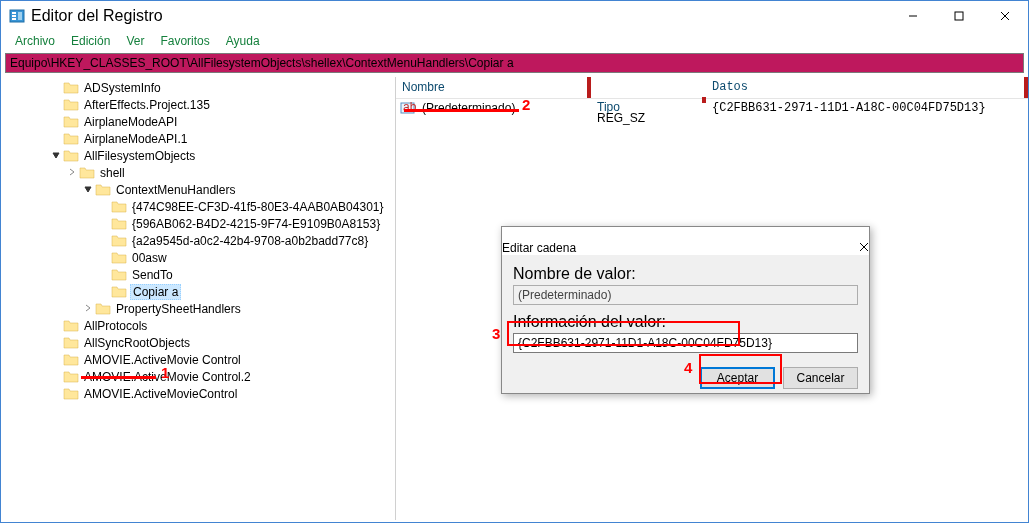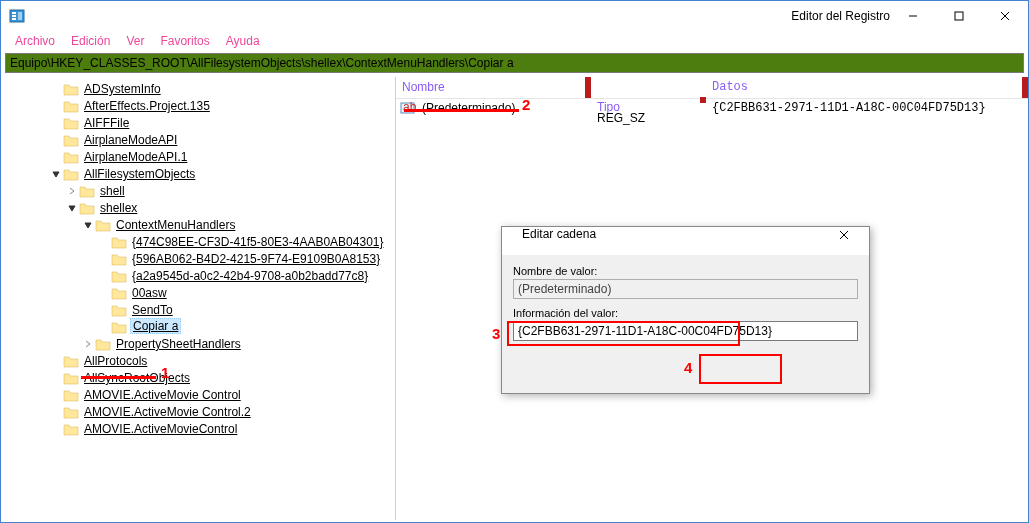--- a/index.html
+++ b/index.html
@@ -7,7 +7,7 @@
 
 .titlebar { height: 30px; display: flex; align-items: center; padding-left: 8px; background: #fff; }
 .titlebar .app-icon { width: 16px; height: 16px; margin-right: 6px; }
-.titlebar .title { flex: 1; font-size: 12px; color: #000; text-align: right; }
+.titlebar .title { flex: 1; font-size: 16px; color: #000; }
 .winbtns { display: flex; }
 .winbtns div { width: 46px; height: 30px; display: flex; align-items: center; justify-content: center; color: #333; }
 

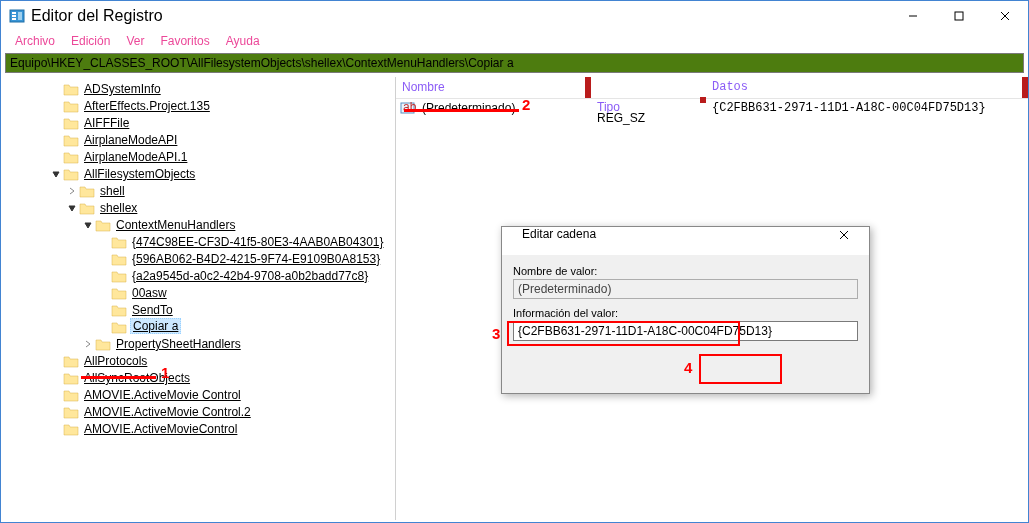--- a/index.html
+++ b/index.html
@@ -12,7 +12,7 @@
 .winbtns div { width: 46px; height: 30px; display: flex; align-items: center; justify-content: center; color: #333; }
 
 .menubar { height: 20px; display: flex; align-items: center; padding-left: 6px; gap: 0; background: #fff; }
-.menubar span { padding: 2px 8px; color: #ec4899; }
+.menubar span { padding: 2px 8px; color: #15803d; }
 
 .addressbar { margin: 2px 4px 4px 4px; border: 1px solid #7a7a7a; height: 20px; display: flex; align-items: center; padding: 0 4px; font-size: 12px; background: #4d7c0f; }
 

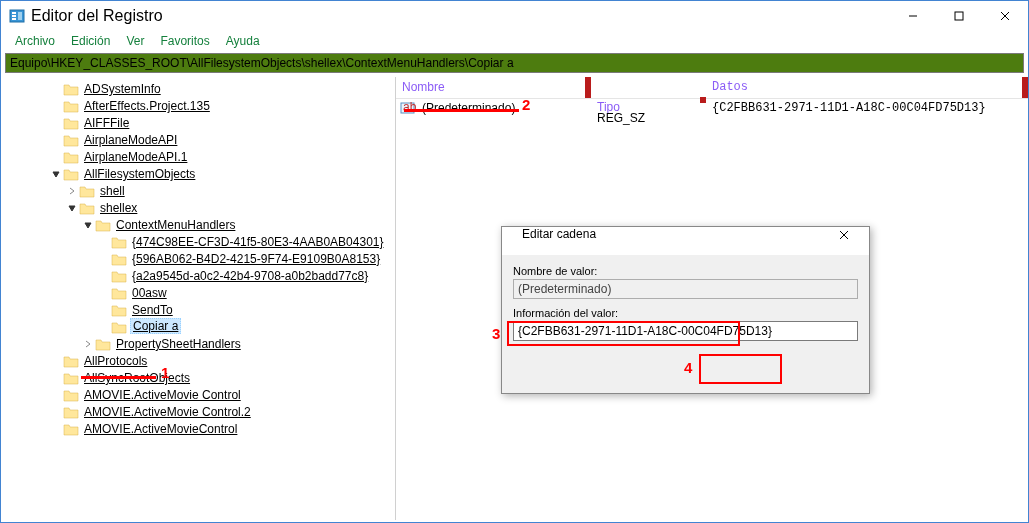--- a/index.html
+++ b/index.html
@@ -14,7 +14,7 @@
 .menubar { height: 20px; display: flex; align-items: center; padding-left: 6px; gap: 0; background: #fff; }
 .menubar span { padding: 2px 8px; color: #15803d; }
 
-.addressbar { margin: 2px 4px 4px 4px; border: 1px solid #7a7a7a; height: 20px; display: flex; align-items: center; padding: 0 4px; font-size: 12px; background: #4d7c0f; }
+.addressbar { margin: 2px 4px 4px 4px; border: 1px solid #7a7a7a; height: 20px; display: flex; align-items: center; padding: 0 4px; font-size: 12px; background: #be185d; }
 
 .content { display: flex; height: calc(100% - 78px); }
 

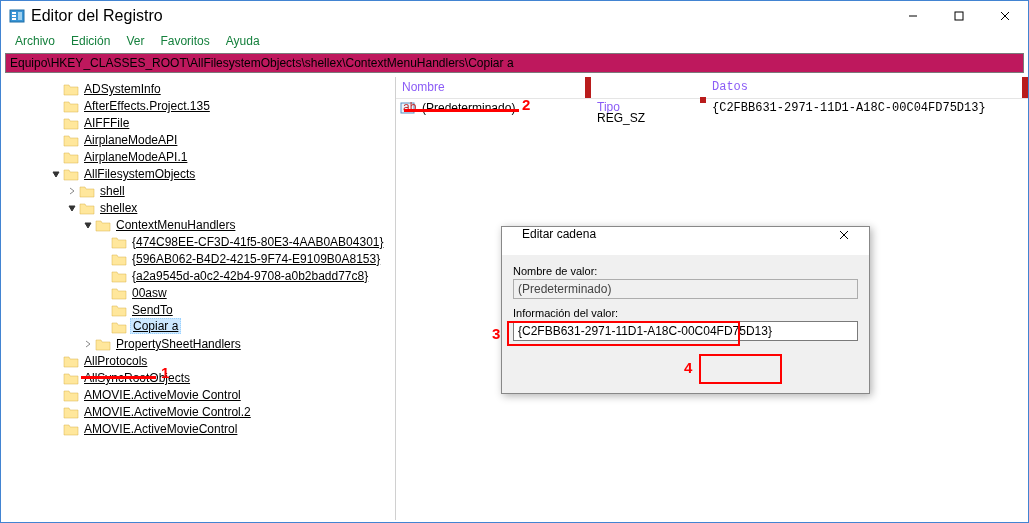--- a/index.html
+++ b/index.html
@@ -19,7 +19,7 @@
 .content { display: flex; height: calc(100% - 78px); }
 
 .tree { width: 395px; border-right: 1px solid #d0d0d0; overflow: hidden; padding-top: 2px; }
-.tree-row { display: flex; align-items: flex-end; height: 17px; white-space: nowrap; font-size: 12px; color: #000; text-decoration: underline; }
+.tree-row { display: flex; align-items: center; height: 17px; white-space: nowrap; font-size: 12px; color: #000; }
 .tree-row .sp { display: inline-block; }
 .tree-row .exp { width: 14px; text-align: center; color: #666; font-size: 10px; display:inline-block; }
 .tree-row .fold { width: 16px; height: 14px; display: inline-flex; align-items: center; justify-content: center; margin-right: 3px; }

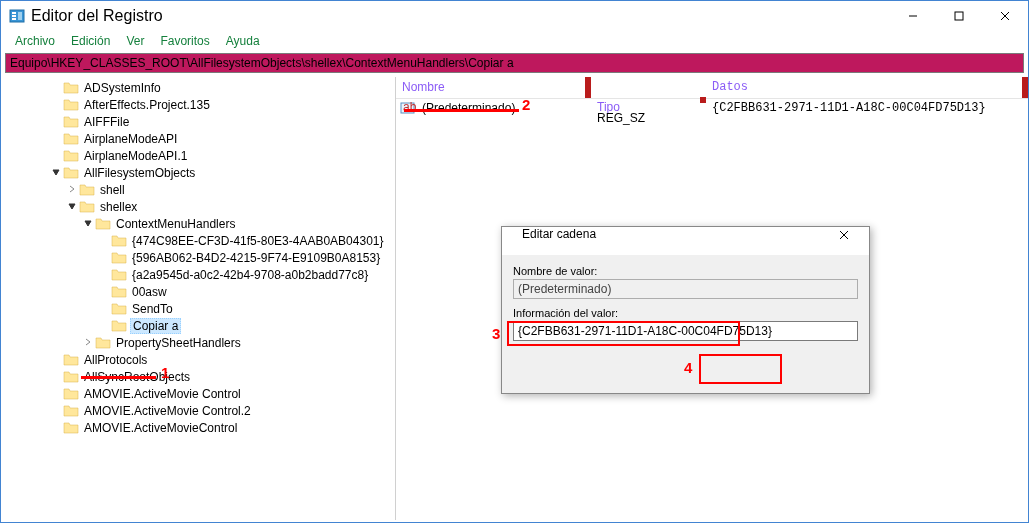--- a/index.html
+++ b/index.html
@@ -28,7 +28,7 @@
 
 .listpane { flex: 1; position: relative; }
 .list-header { display: flex; height: 22px; border-bottom: 1px solid #e5e5e5; }
-.list-header div { padding: 3px 6px; border-right: 6px solid #b91c1c; color: #8b5cf6; }
+.list-header div { padding: 3px 6px; border-right: 4px solid #b91c1c; color: #0c4a6e; }
 .col-n { width: 195px; }
 .col-t { width: 115px; margin-top: 20px; }
 .col-d { flex: 1; font-family: Liberation Mono, monospace; }

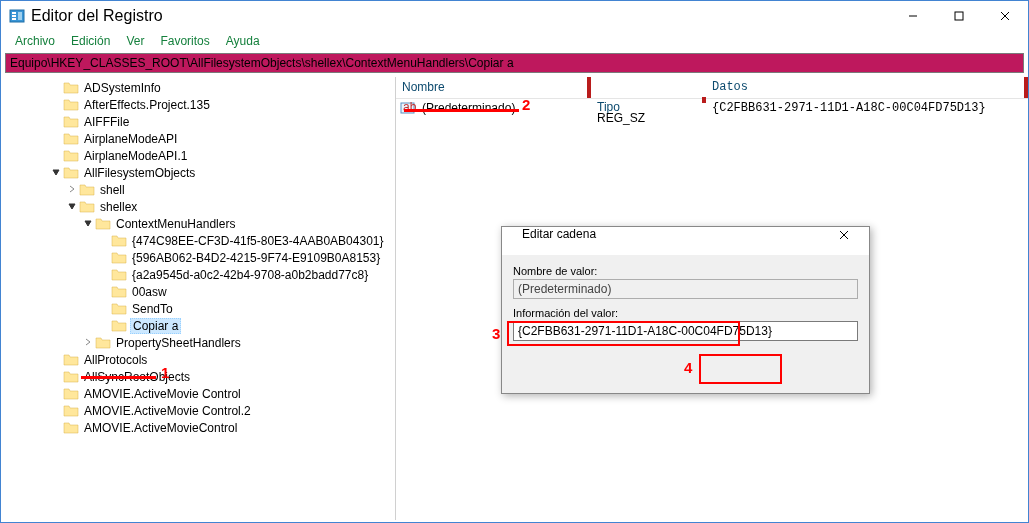--- a/index.html
+++ b/index.html
@@ -130,16 +130,6 @@
             <path d="M1 3 L1 12 L15 12 L15 4 L7 4 L6 2 L1 2 Z"></path>
           </svg>
         </span>
-        <span class="label">AIFFFile</span>
-      </div>
-      <div class="tree-row">
-        <span class="sp" style="width:48px"></span>
-        <span class="exp"></span>
-        <span class="fold">
-          <svg class="folder" width="16" height="13" viewBox="0 0 16 13">
-            <path d="M1 3 L1 12 L15 12 L15 4 L7 4 L6 2 L1 2 Z"></path>
-          </svg>
-        </span>
         <span class="label">AirplaneModeAPI</span>
       </div>
       <div class="tree-row">

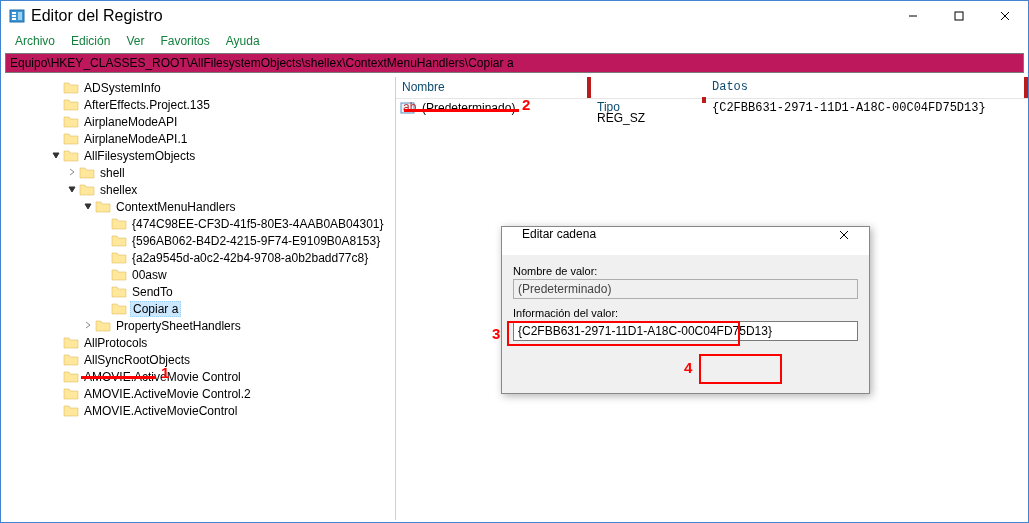--- a/index.html
+++ b/index.html
@@ -167,18 +167,6 @@
         <span class="label">shell</span>
       </div>
       <div class="tree-row">
-        <span class="sp" style="width:64px"></span>
-        <span class="exp"><svg class="chev open" width="10" height="10">
-            <path d="M2 3 L8 3 L5 8 Z"></path>
-          </svg></span>
-        <span class="fold">
-          <svg class="folder" width="16" height="13" viewBox="0 0 16 13">
-            <path d="M1 3 L1 12 L15 12 L15 4 L7 4 L6 2 L1 2 Z"></path>
-          </svg>
-        </span>
-        <span class="label">shellex</span>
-      </div>
-      <div class="tree-row">
         <span class="sp" style="width:80px"></span>
         <span class="exp"><svg class="chev open" width="10" height="10">
             <path d="M2 3 L8 3 L5 8 Z"></path>

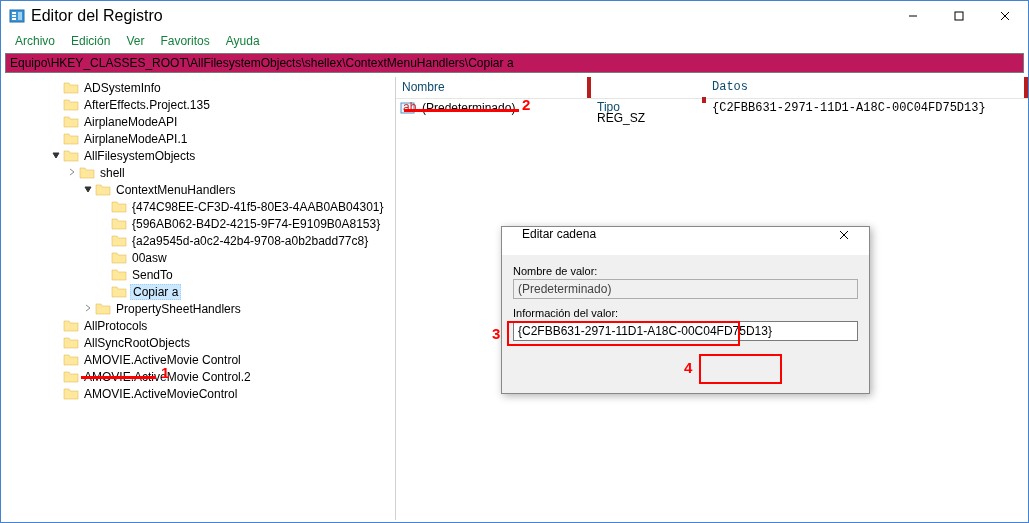--- a/index.html
+++ b/index.html
@@ -41,7 +41,7 @@
 .redunder { position: absolute; background: #ff0000; height: 3px; }
 
 .dialog { position: absolute; left: 500px; top: 225px; width: 369px; height: 168px; background: #f0f0f0; border: 1px solid #888; box-shadow: 2px 2px 8px rgba(0,0,0,0.3); }
-.dialog .dlg-title { height: 28px; background: #fff; display: flex; align-items: flex-start; padding: 0 20px; }
+.dialog .dlg-title { height: 28px; background: #fff; display: flex; align-items: flex-end; padding: 0 0; }
 .dialog .dlg-title .t { flex: 1; font-size: 12px; }
 .dialog .dlg-title .x { width: 30px; text-align: right; color: #333; font-size: 14px; }
 .dialog .body { padding: 8px 11px; }

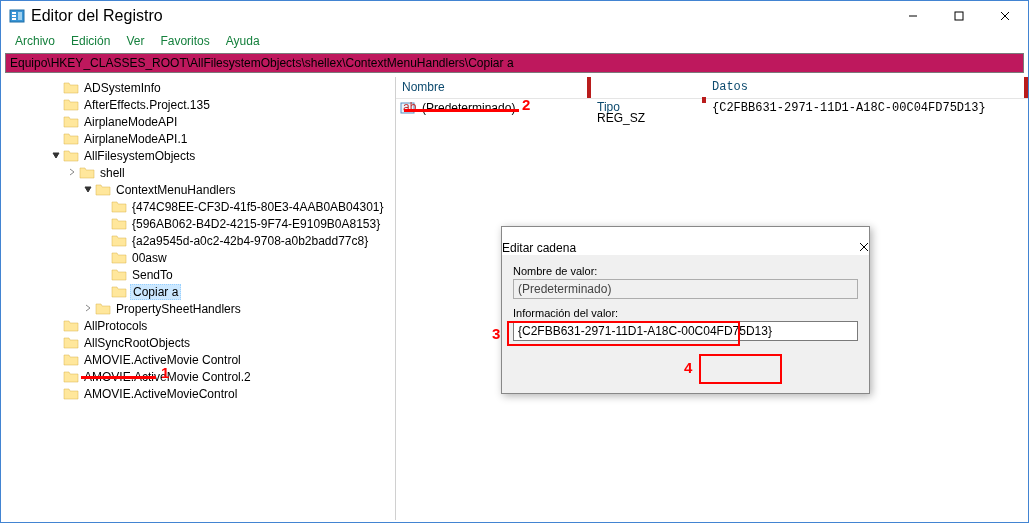--- a/index.html
+++ b/index.html
@@ -45,7 +45,7 @@
 .dialog .dlg-title .t { flex: 1; font-size: 12px; }
 .dialog .dlg-title .x { width: 30px; text-align: right; color: #333; font-size: 14px; }
 .dialog .body { padding: 8px 11px; }
-.dialog .lbl { font-size: 11px; margin-top: 2px; margin-bottom: 2px; }
+.dialog .lbl { font-size: 16px; margin-top: 2px; margin-bottom: 2px; }
 .dialog input[type=text] { width: 100%; height: 20px; border: 1px solid #7a7a7a; padding: 1px 4px; font-size: 12px; background: #fff; }
 .dialog input[readonly] { background: #f0f0f0; color: #444; border: 1px solid #adadad;}
 .dialog .btns { display: flex; justify-content: flex-end; gap: 8px; margin-top: 14px; }

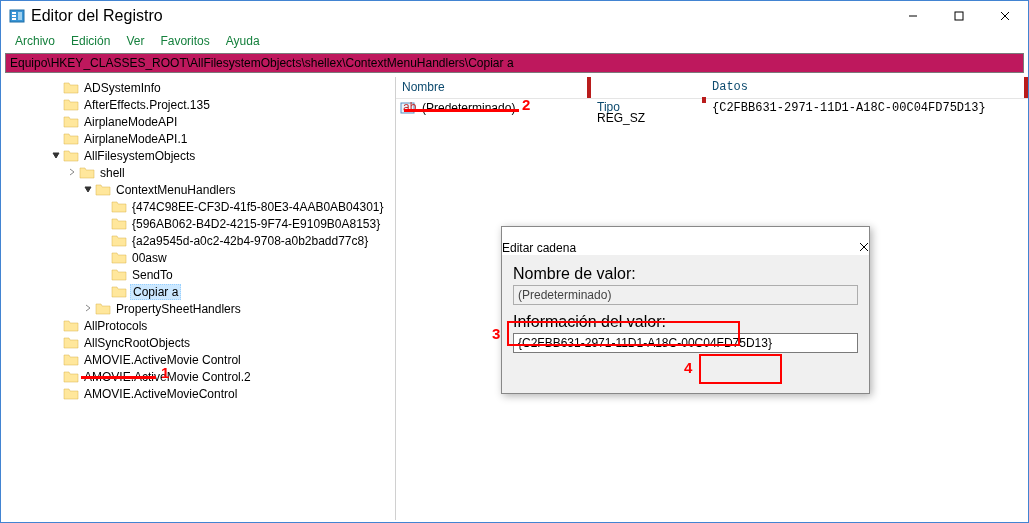--- a/index.html
+++ b/index.html
@@ -334,6 +334,10 @@
     <input type="text" readonly="" value="(Predeterminado)" style="">
     <div class="lbl" style="margin-top:8px">Información del valor:</div>
     <input type="text" value="{C2FBB631-2971-11D1-A18C-00C04FD75D13}" style="">
+    <div class="btns">
+      <button class="primary">Aceptar</button>
+      <button>Cancelar</button>
+    </div>
   </div>
 </div>
 

